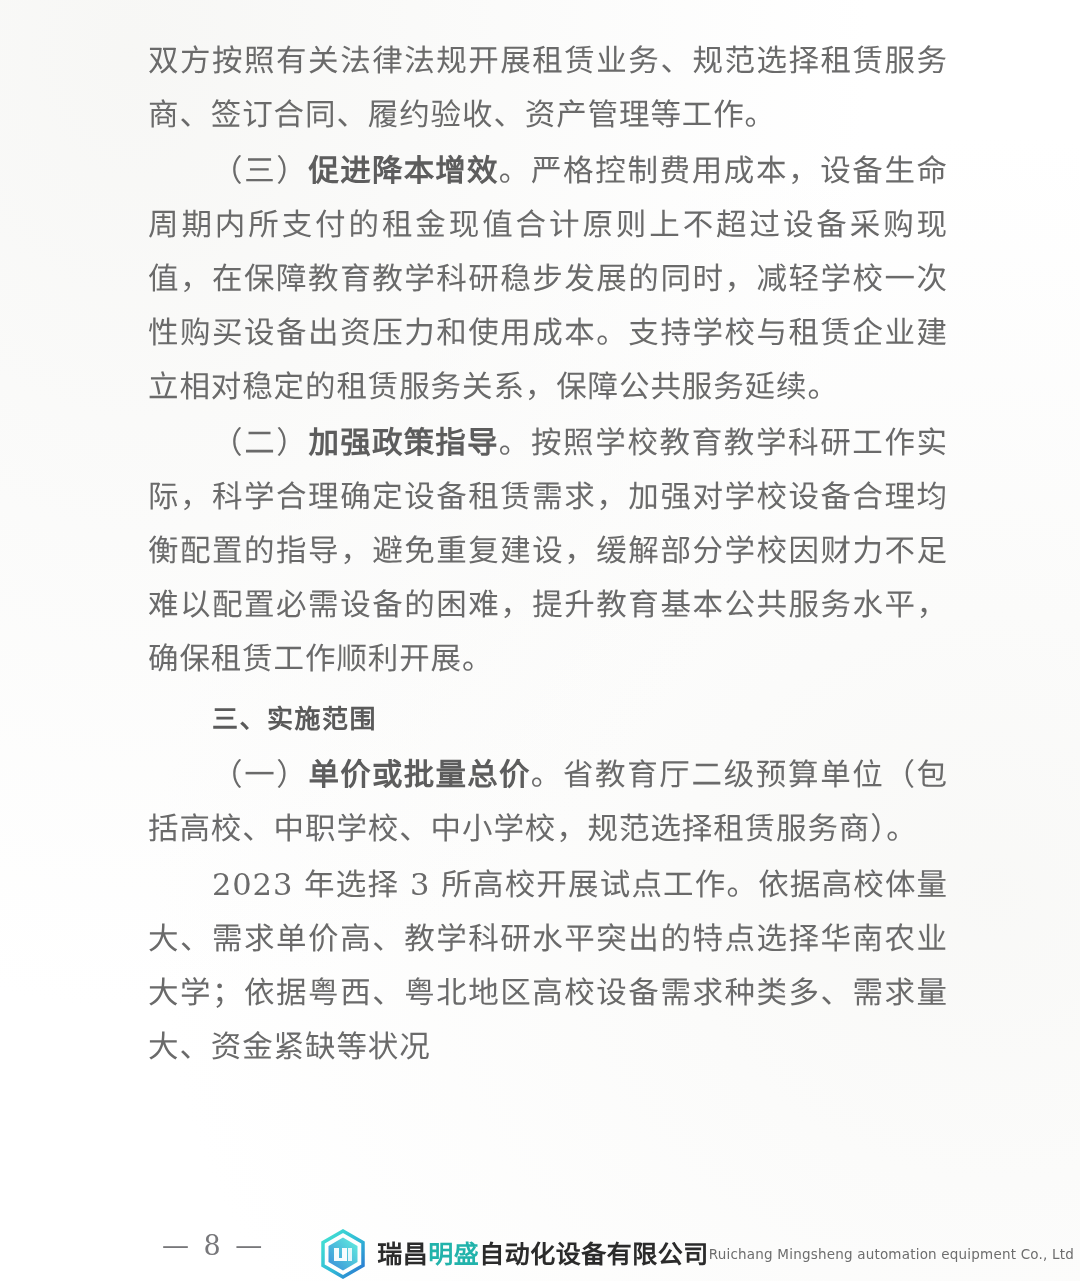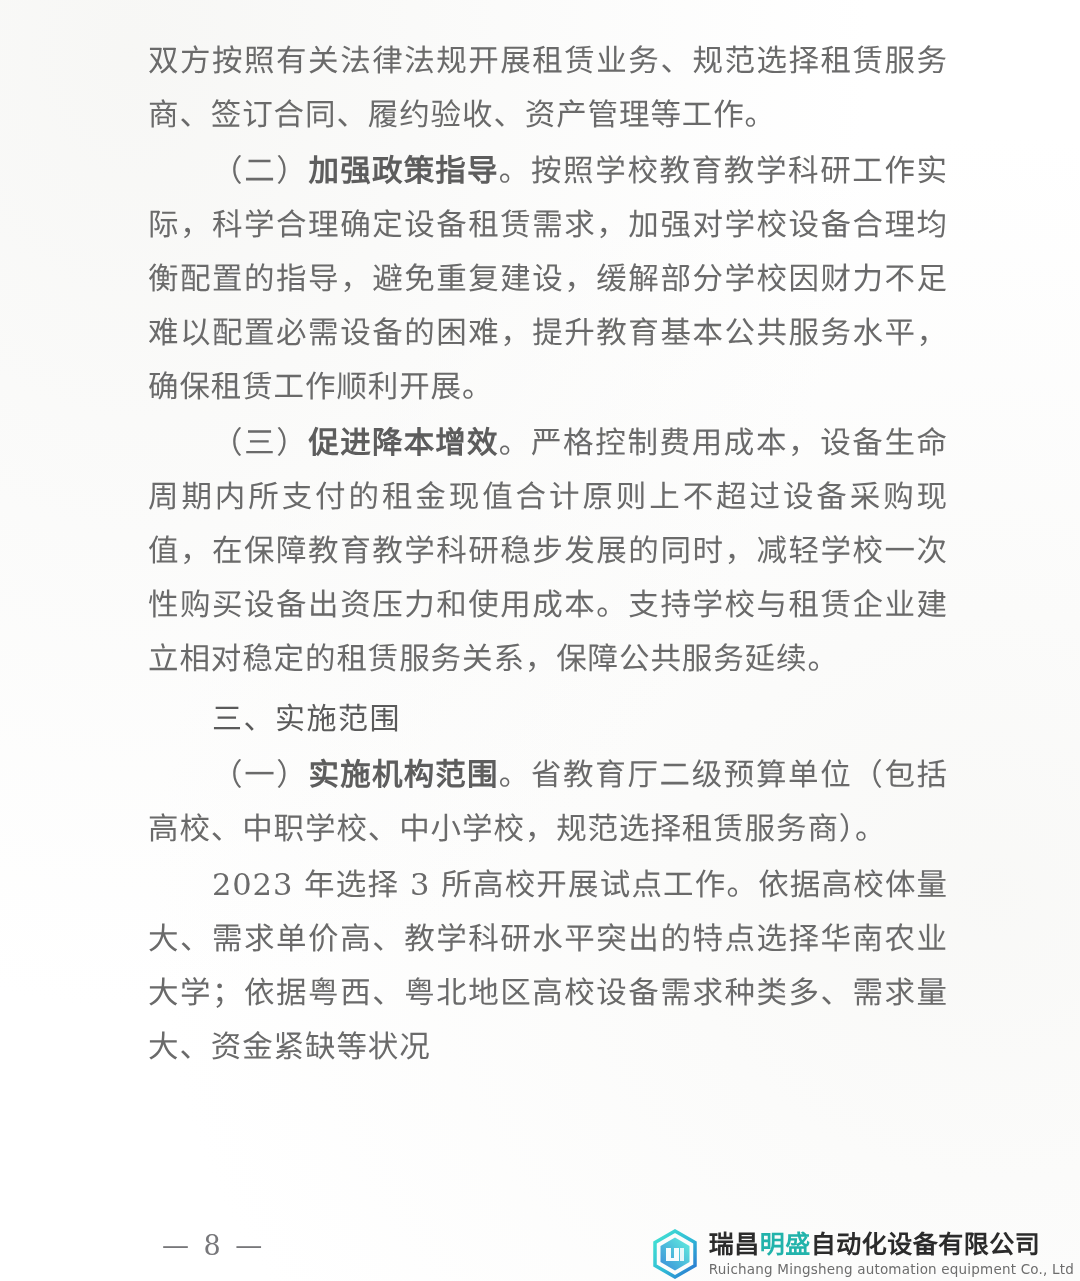--- a/index.html
+++ b/index.html
@@ -164,9 +164,9 @@
 
     <p class="para">双方按照有关法律法规开展租赁业务、规范选择租赁服务商、签订合同、履约验收、资产管理等工作。</p>
 
+    <p class="para indent"><span class="numeral">（三）</span><span class="lead">促进降本增效</span><span>。严格控制费用成本，设备生命周期内所支付的租金现值合计原则上不超过设备采购现值，在保障教育教学科研稳步发展的同时，减轻学校一次性购买设备出资压力和使用成本。支持学校与租赁企业建立相对稳定的租赁服务关系，保障公共服务延续。</span></p>
+
     <p class="para indent"><span class="numeral">（二）</span><span class="lead">加强政策指导</span><span>。按照学校教育教学科研工作实际，科学合理确定设备租赁需求，加强对学校设备合理均衡配置的指导，避免重复建设，缓解部分学校因财力不足难以配置必需设备的困难，提升教育基本公共服务水平，确保租赁工作顺利开展。</span></p>
-
-    <p class="para indent"><span class="numeral">（三）</span><span class="lead">促进降本增效</span><span>。严格控制费用成本，设备生命周期内所支付的租金现值合计原则上不超过设备采购现值，在保障教育教学科研稳步发展的同时，减轻学校一次性购买设备出资压力和使用成本。支持学校与租赁企业建立相对稳定的租赁服务关系，保障公共服务延续。</span></p>
 
     <h2 class="section-heading">三、实施范围</h2>
 

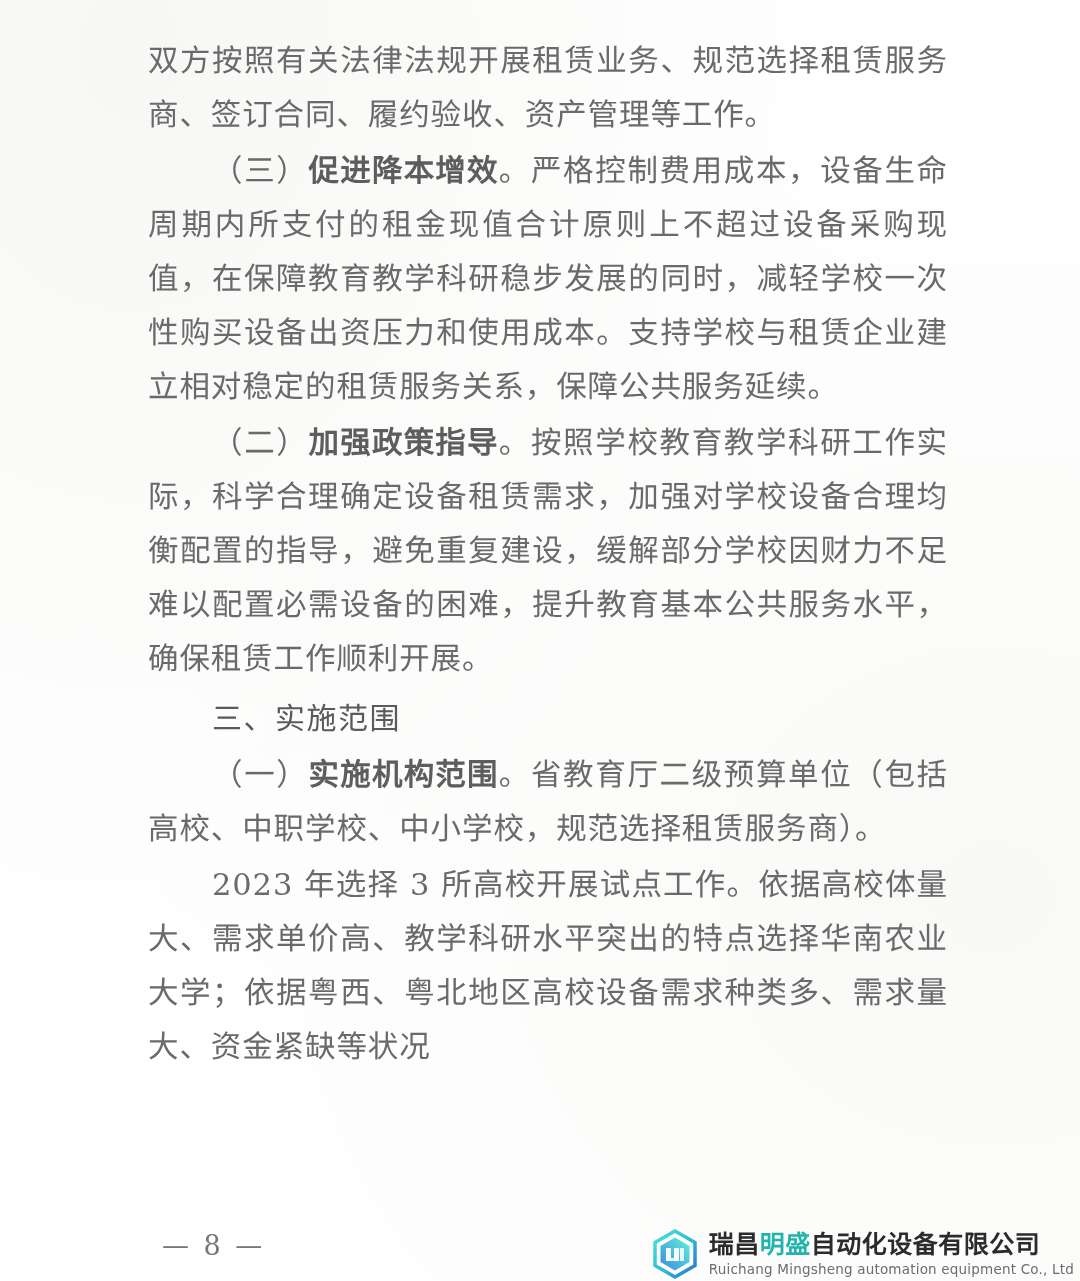--- a/index.html
+++ b/index.html
@@ -67,8 +67,8 @@
   .section-heading {
     margin: 6px 0 2px 0;
     font-family: "DejaVu Sans", "Liberation Sans", sans-serif;
-    font-weight: normal;
-    font-size: 30px;
+    font-weight: bold;
+    font-size: 26px;
     line-height: 54px;
     color: #5a5a5a;
     text-indent: 64px;

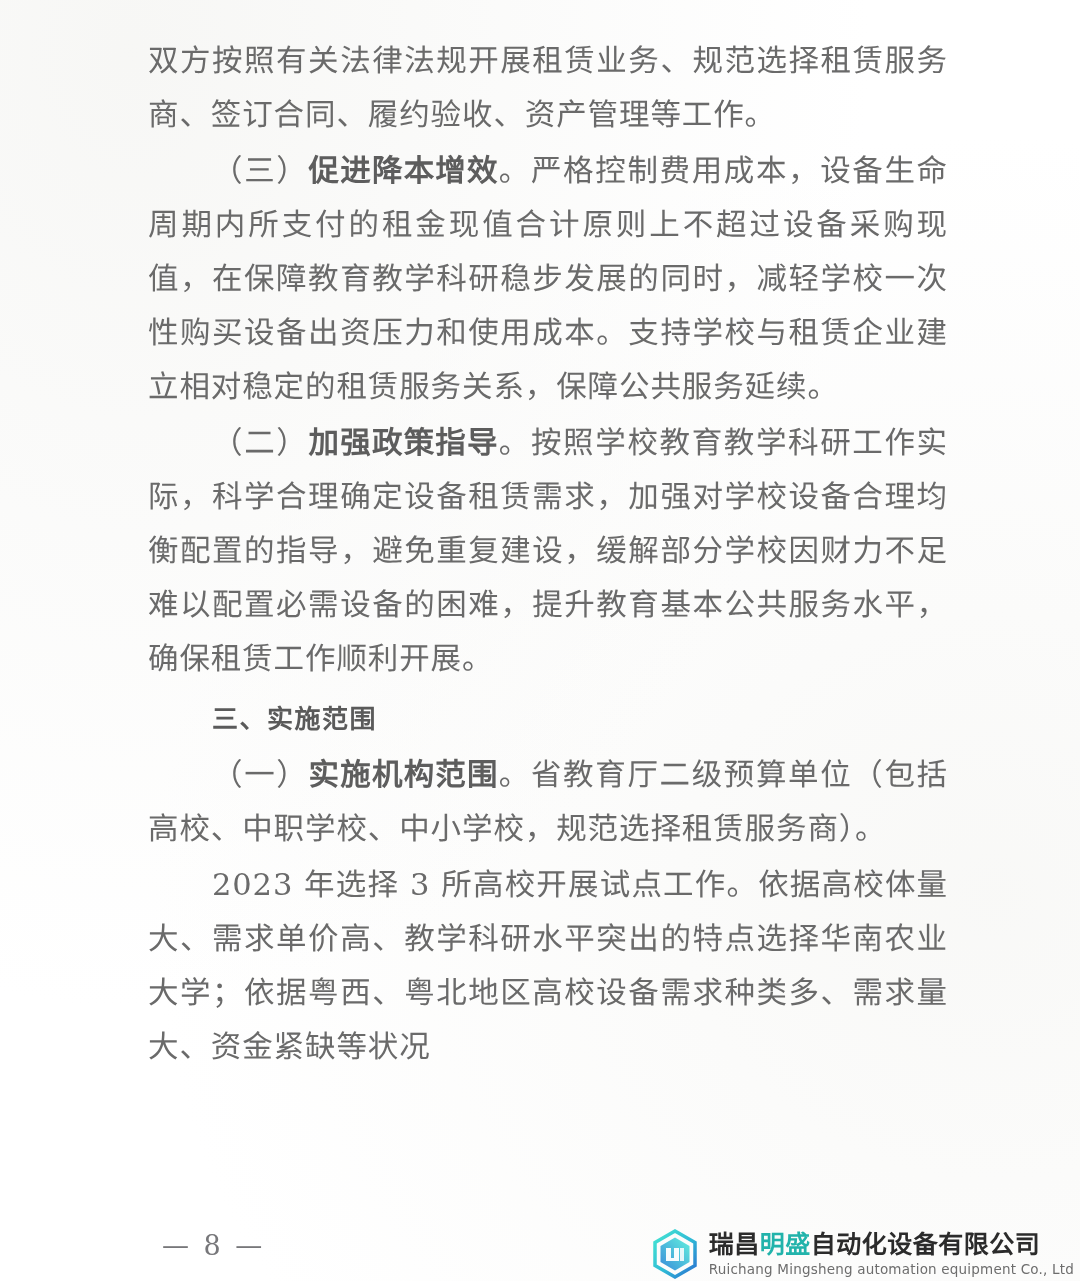--- a/index.html
+++ b/index.html
@@ -170,7 +170,7 @@
 
     <h2 class="section-heading">三、实施范围</h2>
 
-    <p class="para indent"><span class="numeral">（一）</span><span class="lead">实施机构范围</span><span>。省教育厅二级预算单位（包括高校、中职学校、中小学校，规范选择租赁服务商）。</span></p>
+    <p class="para indent"><span class="numeral">（一）</span><span class="lead">单价或批量总价</span><span>。省教育厅二级预算单位（包括高校、中职学校、中小学校，规范选择租赁服务商）。</span></p>
 
 
 

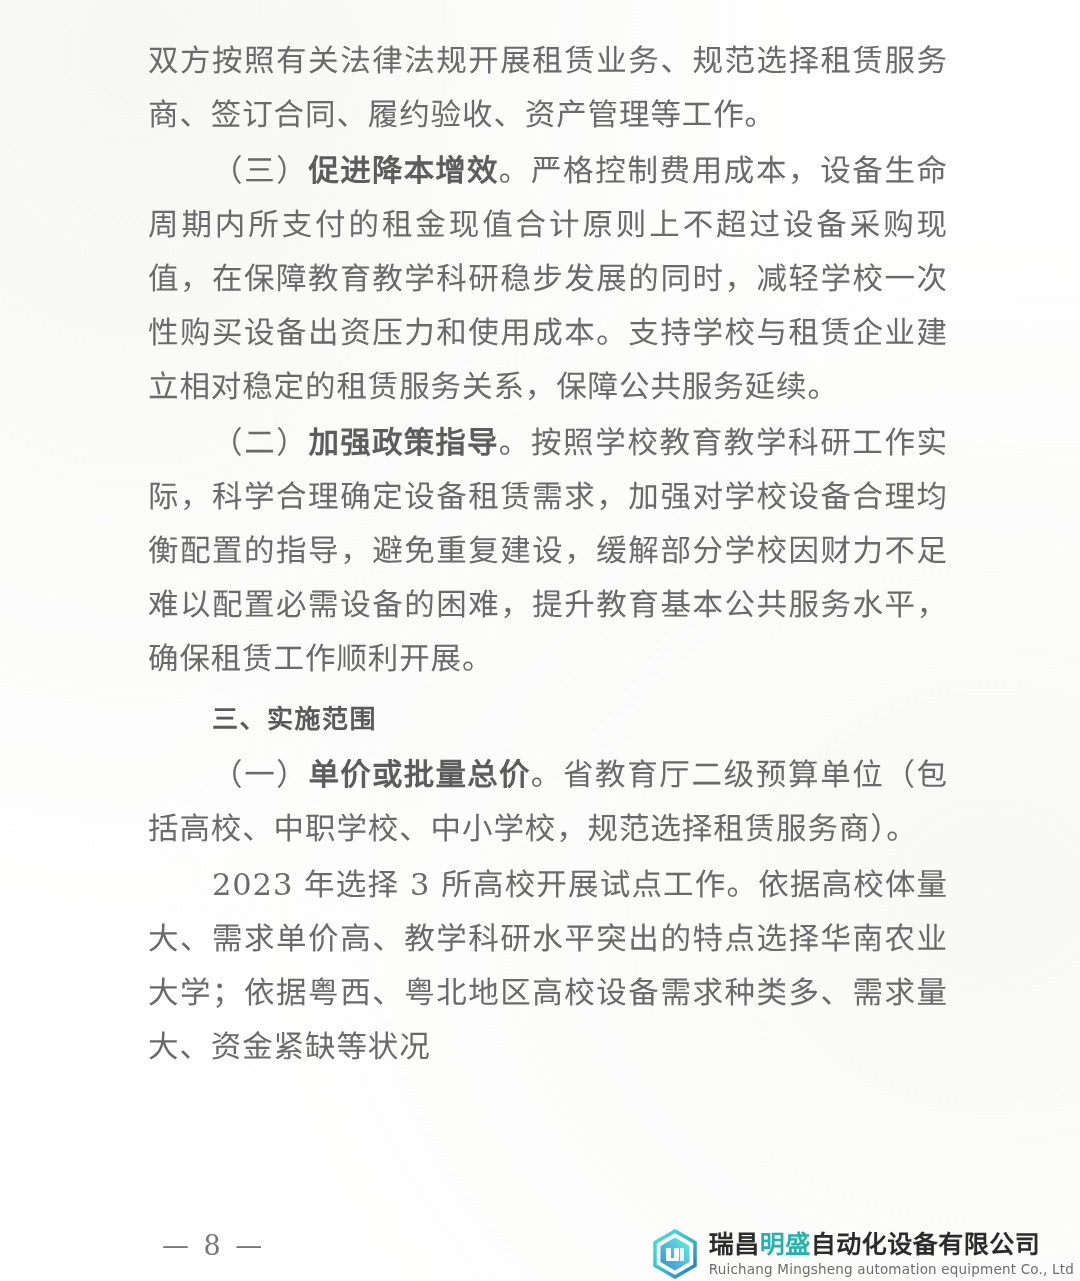--- a/index.html
+++ b/index.html
@@ -113,7 +113,7 @@
 
   .logo-text {
     display: flex;
-    flex-direction: column;
+    flex-direction: row;
     line-height: 1;
   }
 

